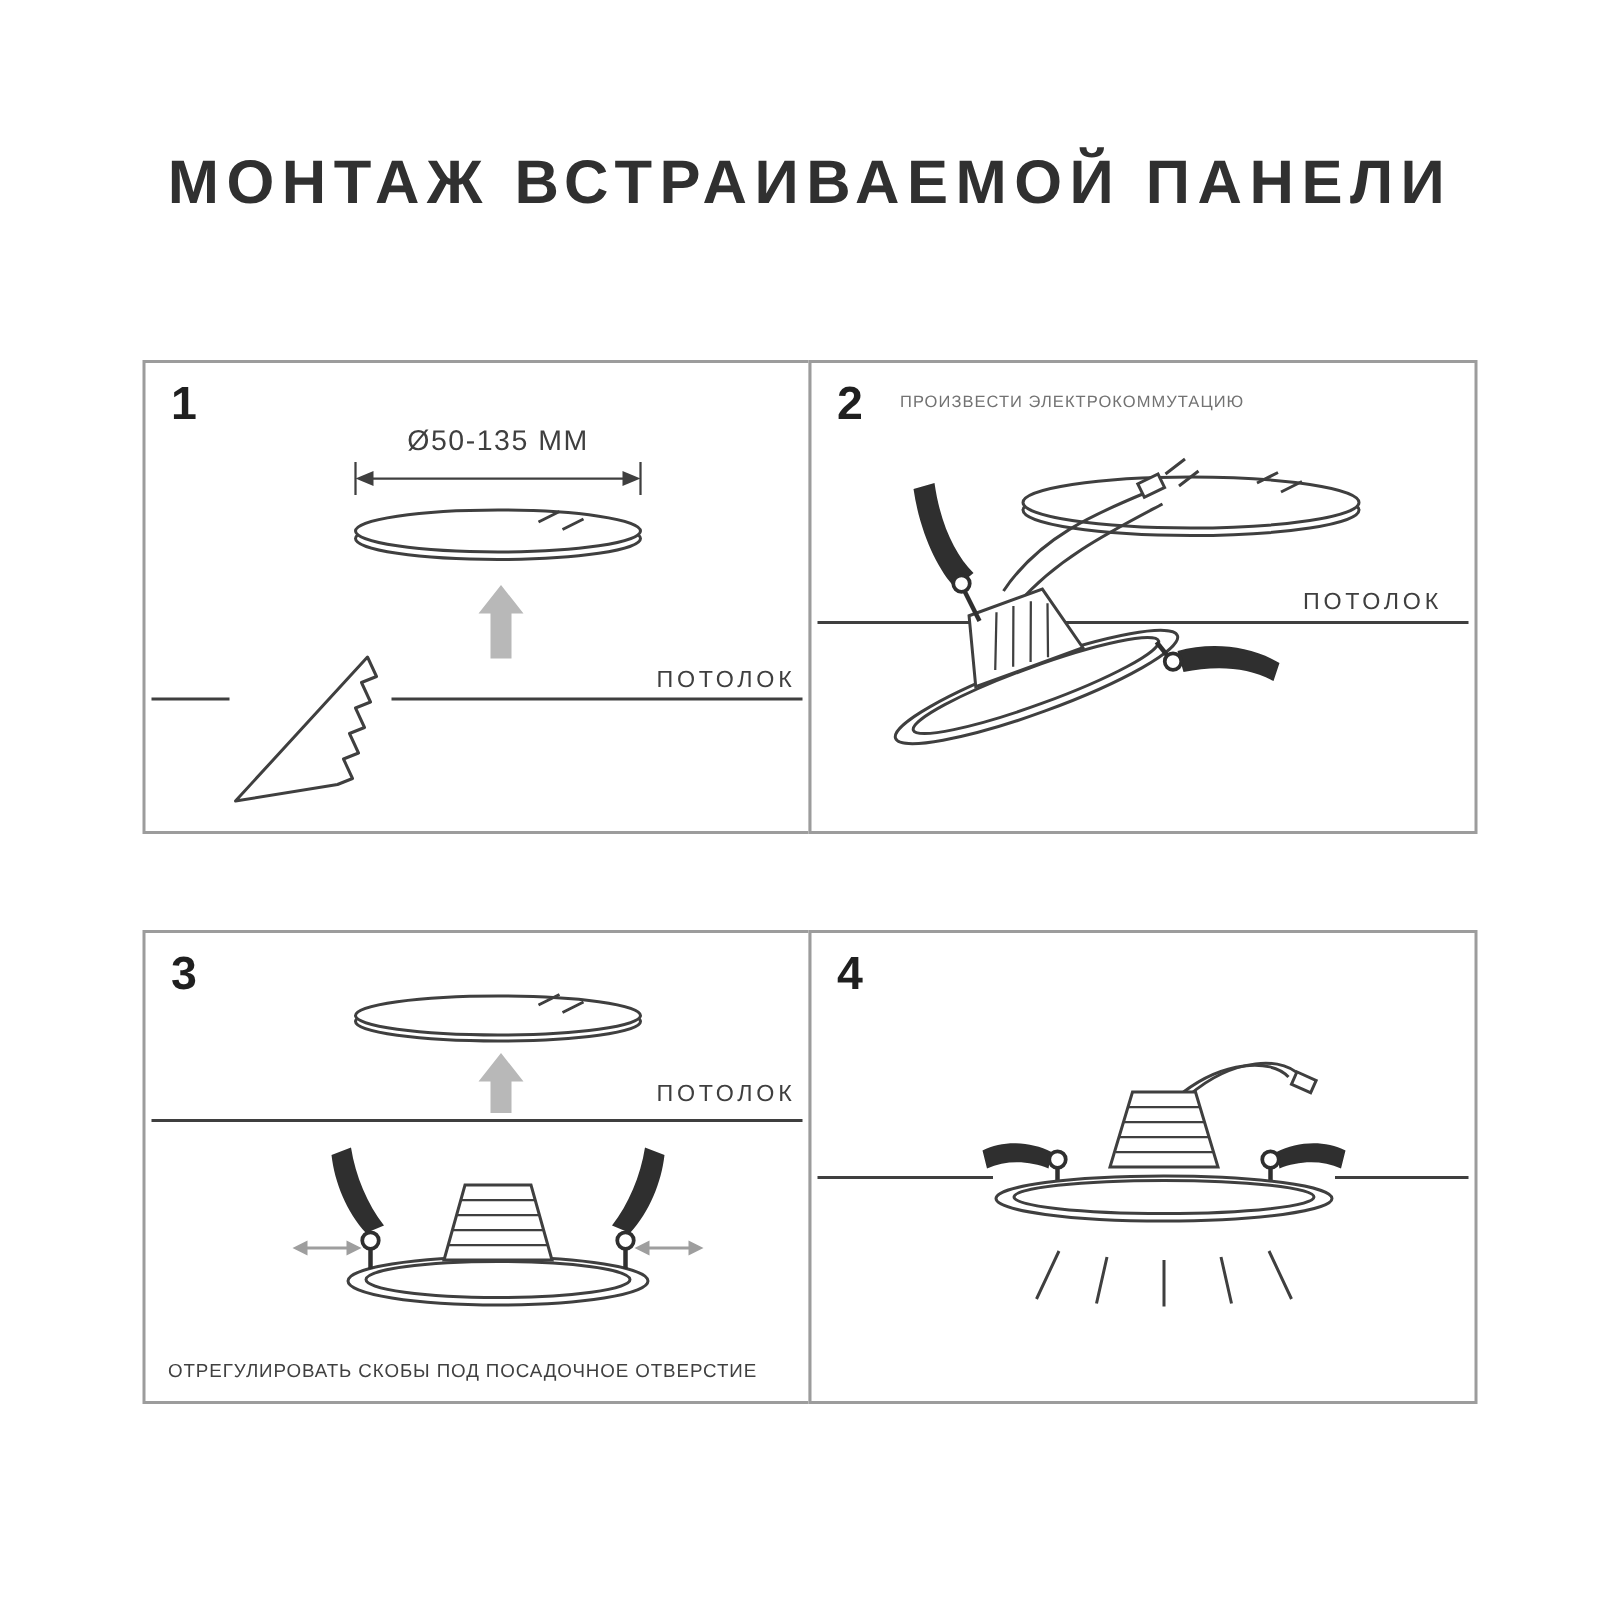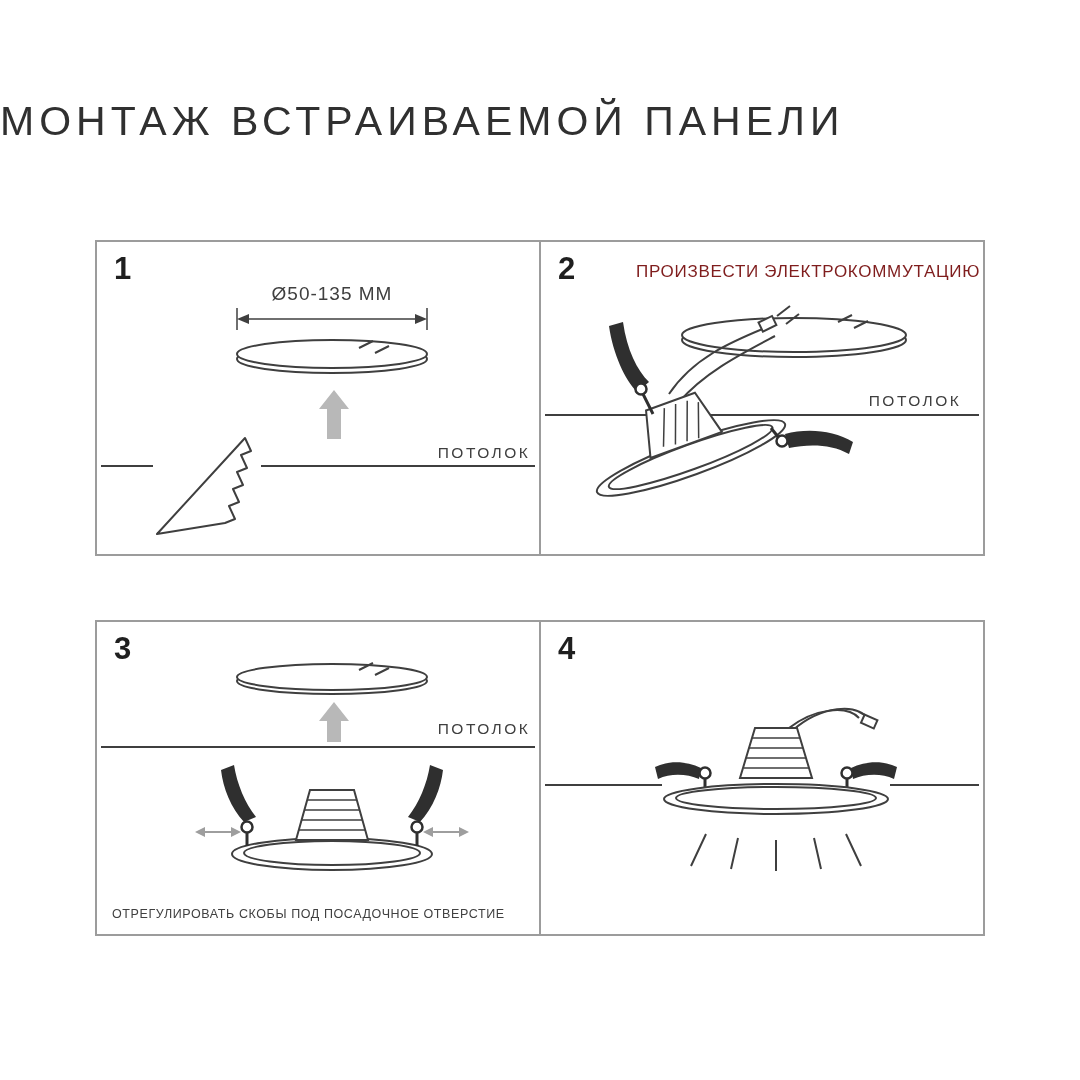--- a/index.html
+++ b/index.html
@@ -13,8 +13,8 @@
 
   .title {
     position:absolute; top:98px; left:0; width:100%;
-    text-align:left;
-    font-size:41px; font-weight:400; letter-spacing:5px;
+    text-align:center;
+    font-size:41px; font-weight:700; letter-spacing:5px;
     color:#303030; white-space:nowrap;
   }
 

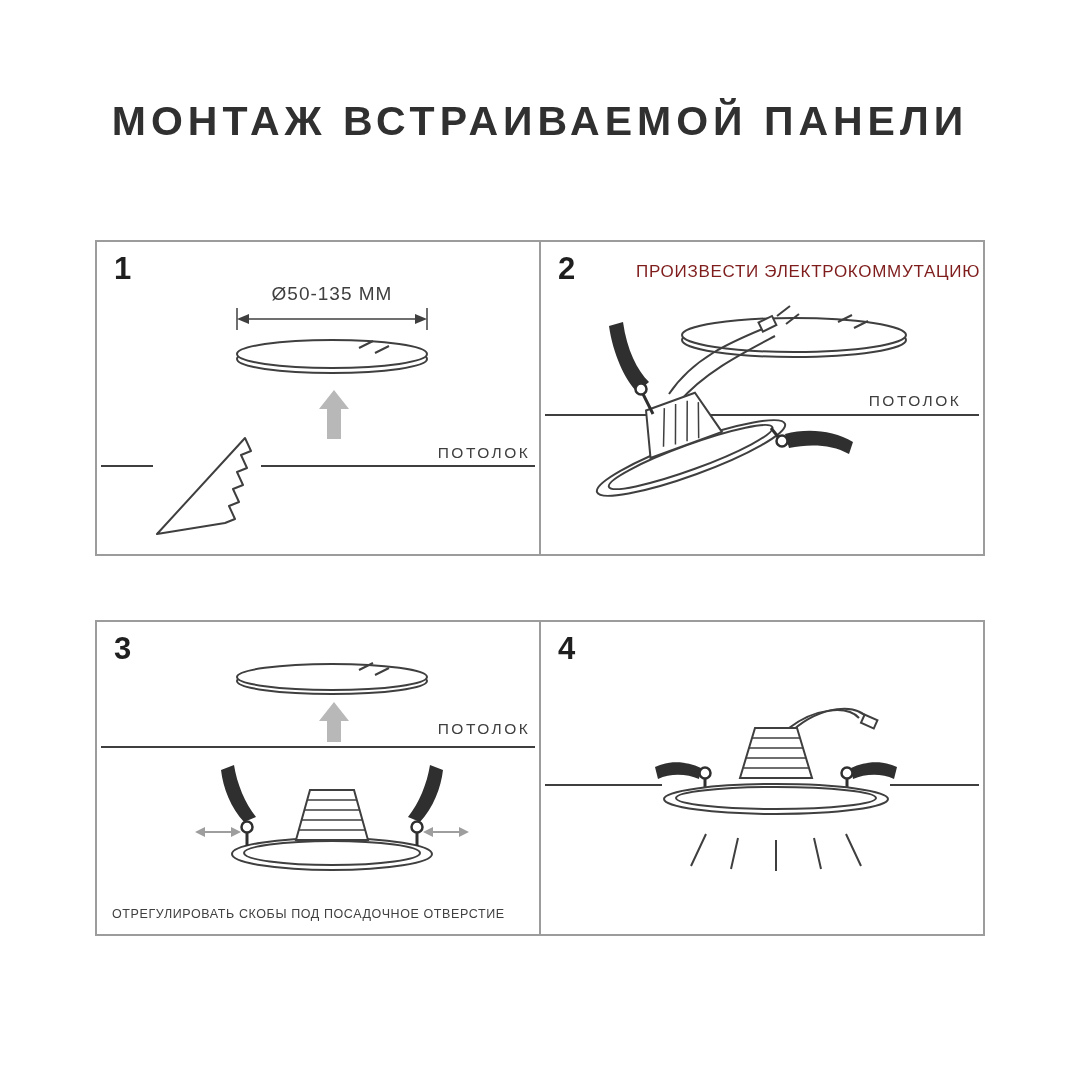--- a/index.html
+++ b/index.html
@@ -30,7 +30,7 @@
   }
   .cap-top {
     position:absolute; top:20px; left:59px;
-    font-size:17px; letter-spacing:.7px; color:#7f1d1d; z-index:2; white-space:nowrap;margin-left:36px;
+    font-size:11px; letter-spacing:.7px; color:#737373; z-index:2; white-space:nowrap;
   }
   .cap-bottom {
     position:absolute; bottom:13px; left:15px;

